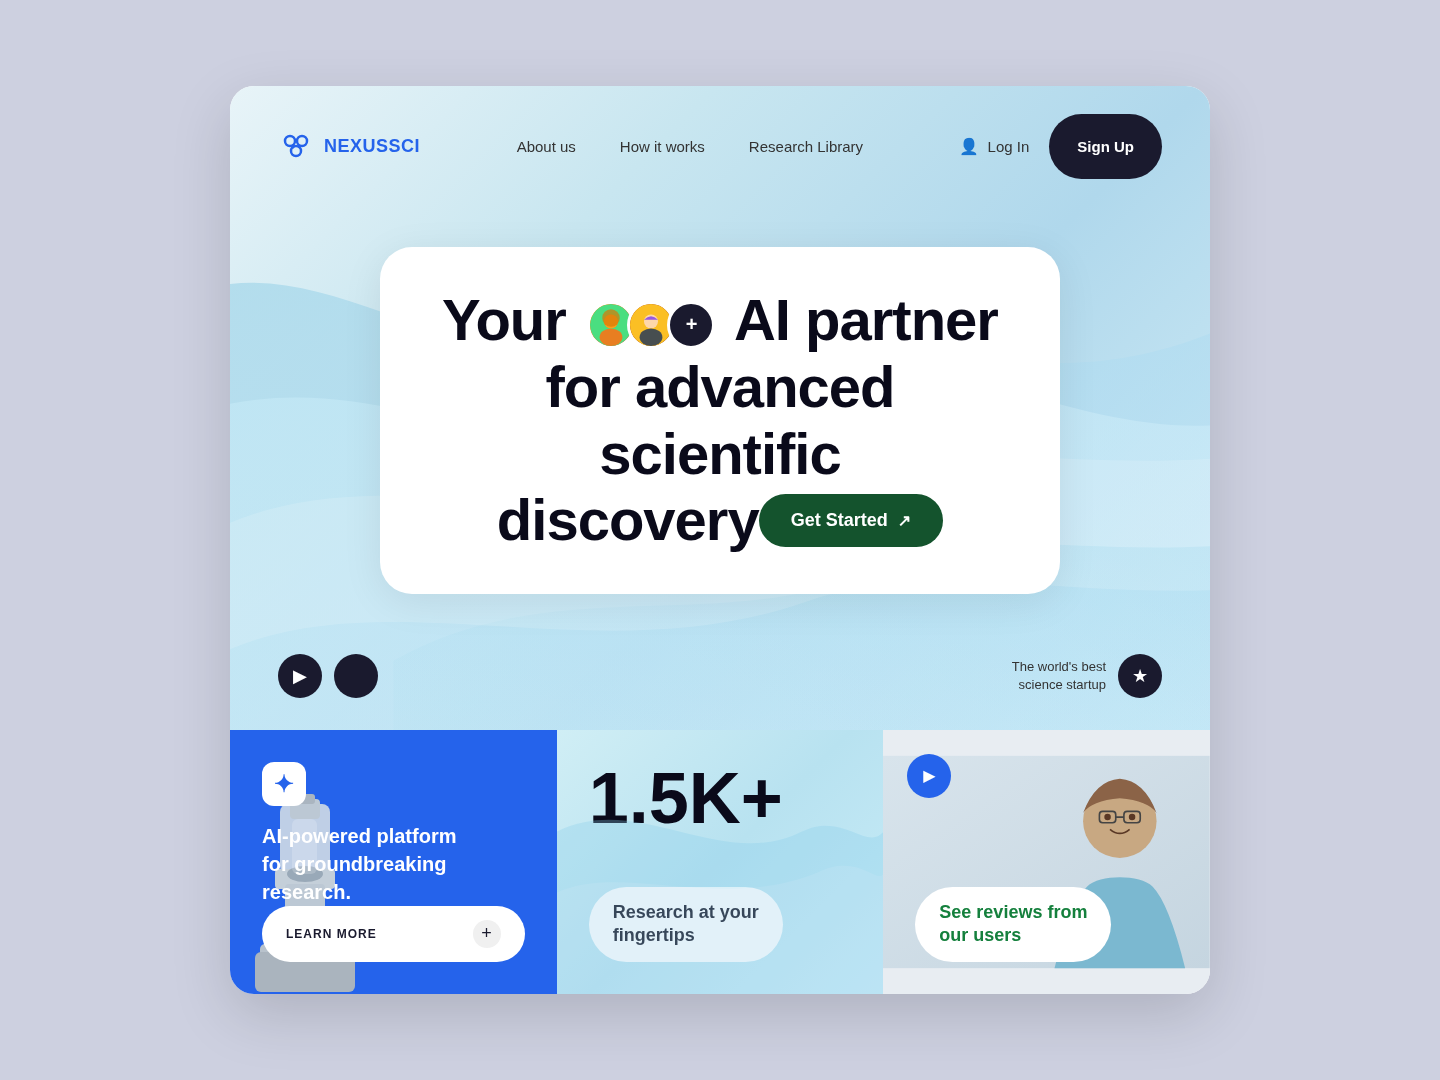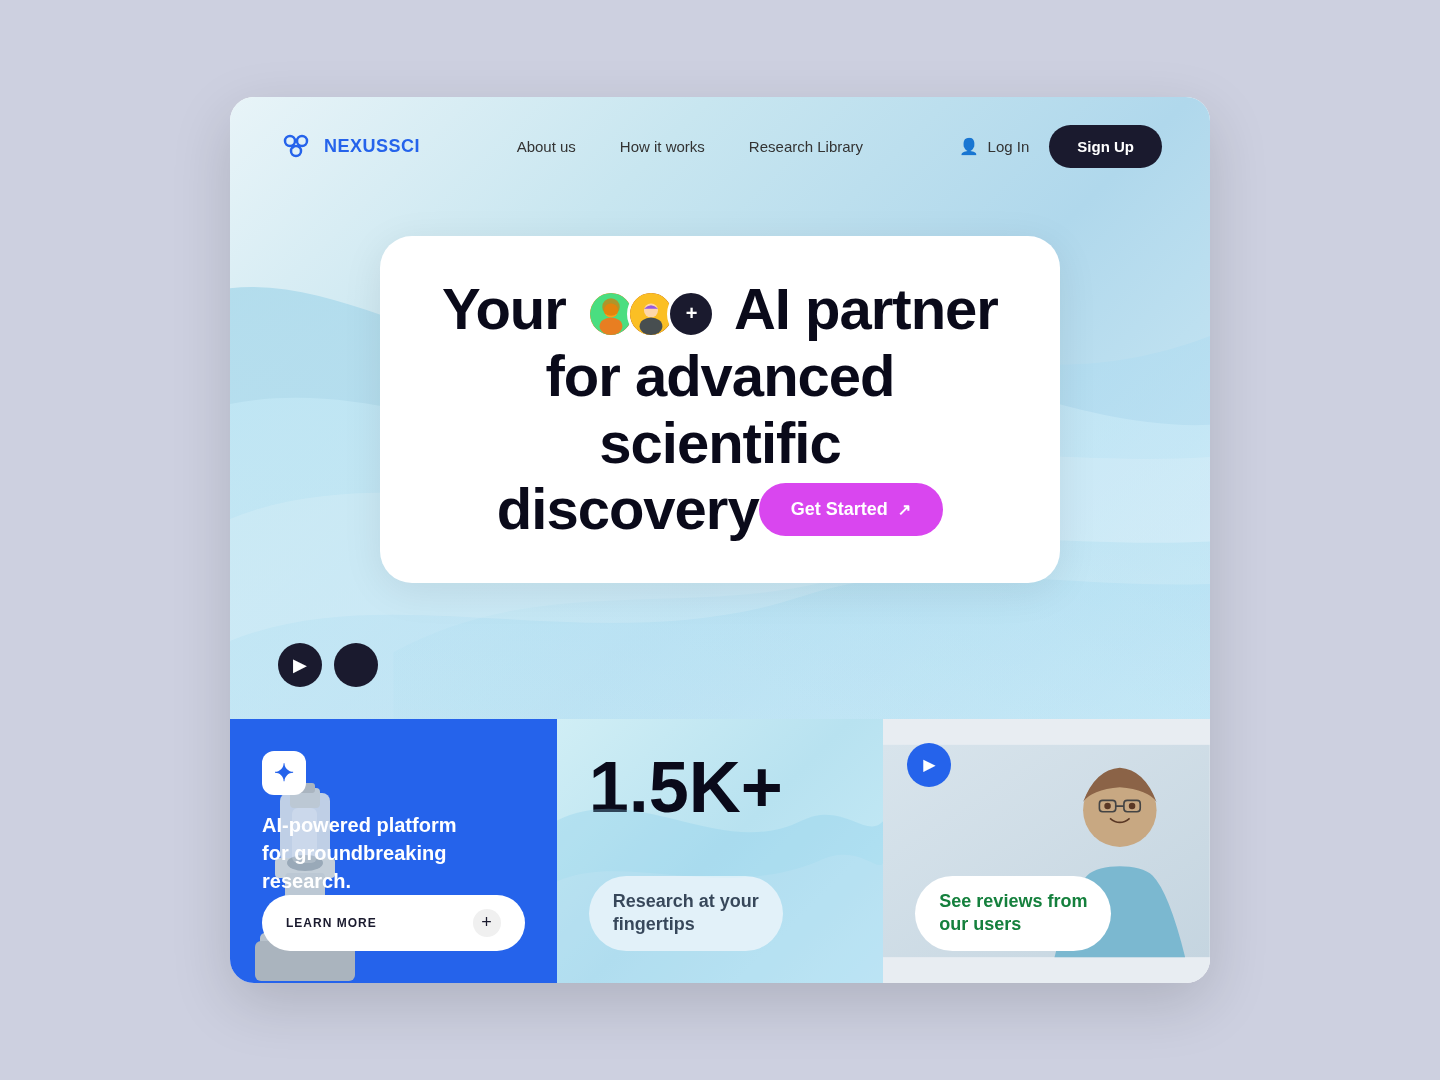--- a/index.html
+++ b/index.html
@@ -95,7 +95,7 @@
       color: white;
       border: none;
       border-radius: 50px;
-      padding: 13px 28px;
+      padding: 24px 28px;
       font-size: 15px;
       font-weight: 600;
       cursor: pointer;

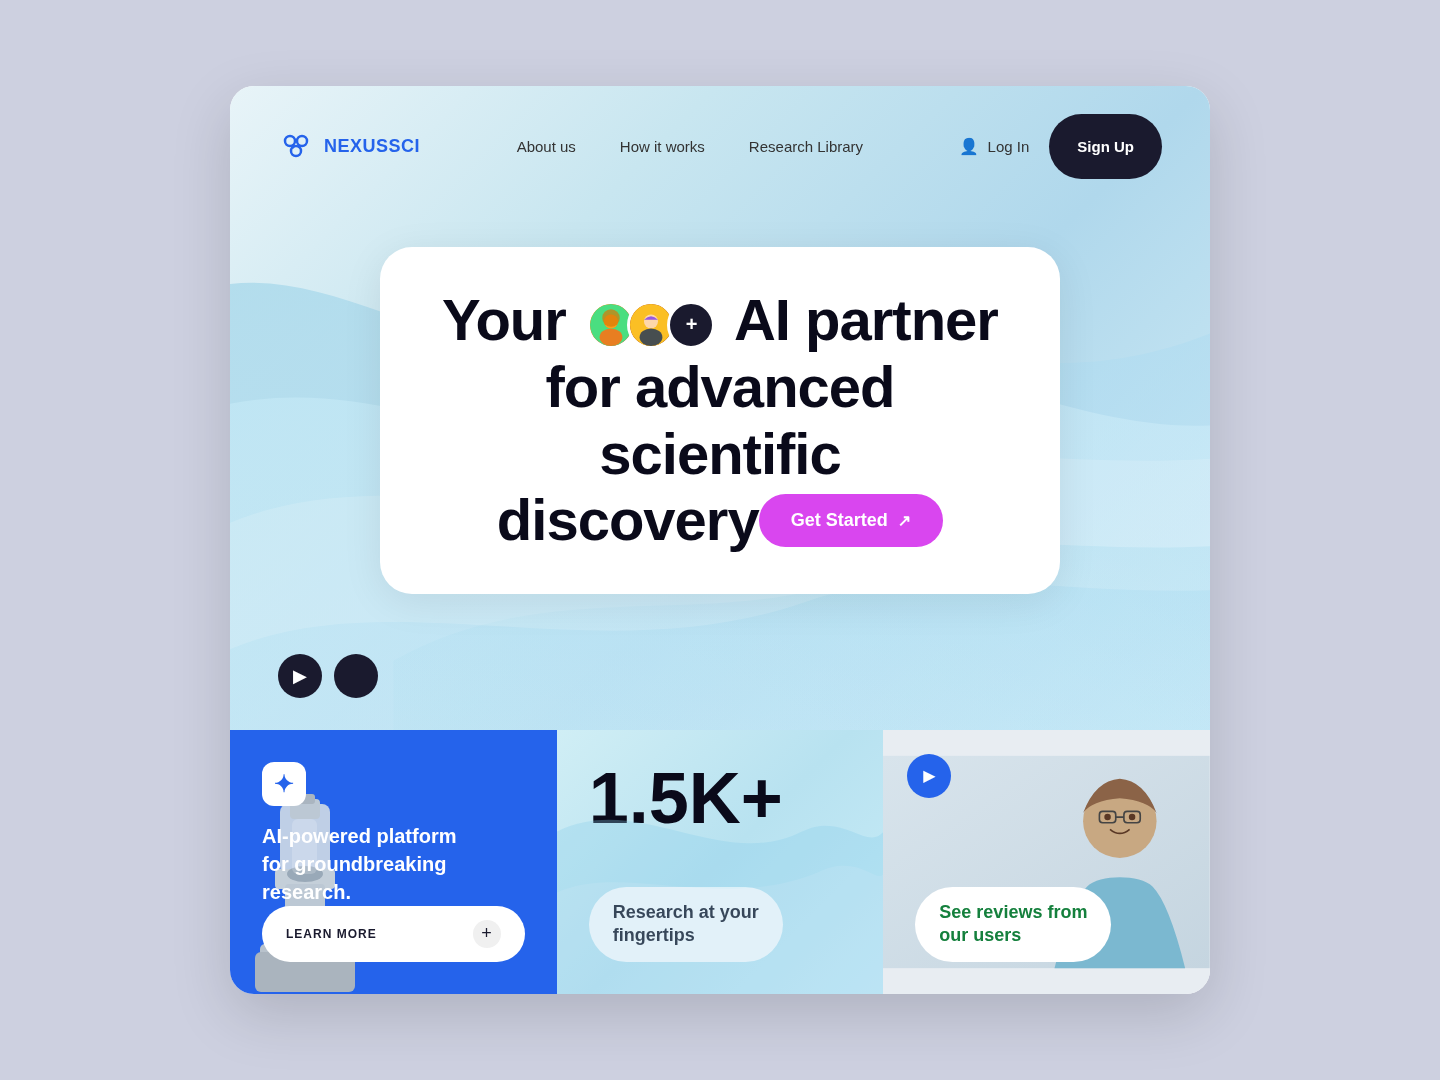--- a/index.html
+++ b/index.html
@@ -154,7 +154,7 @@
       font-size: 20px;
     }
     .get-started-btn {
-      background: #d946ef;
+      background: #14532d;
       color: white;
       border: none;
       border-radius: 50px;

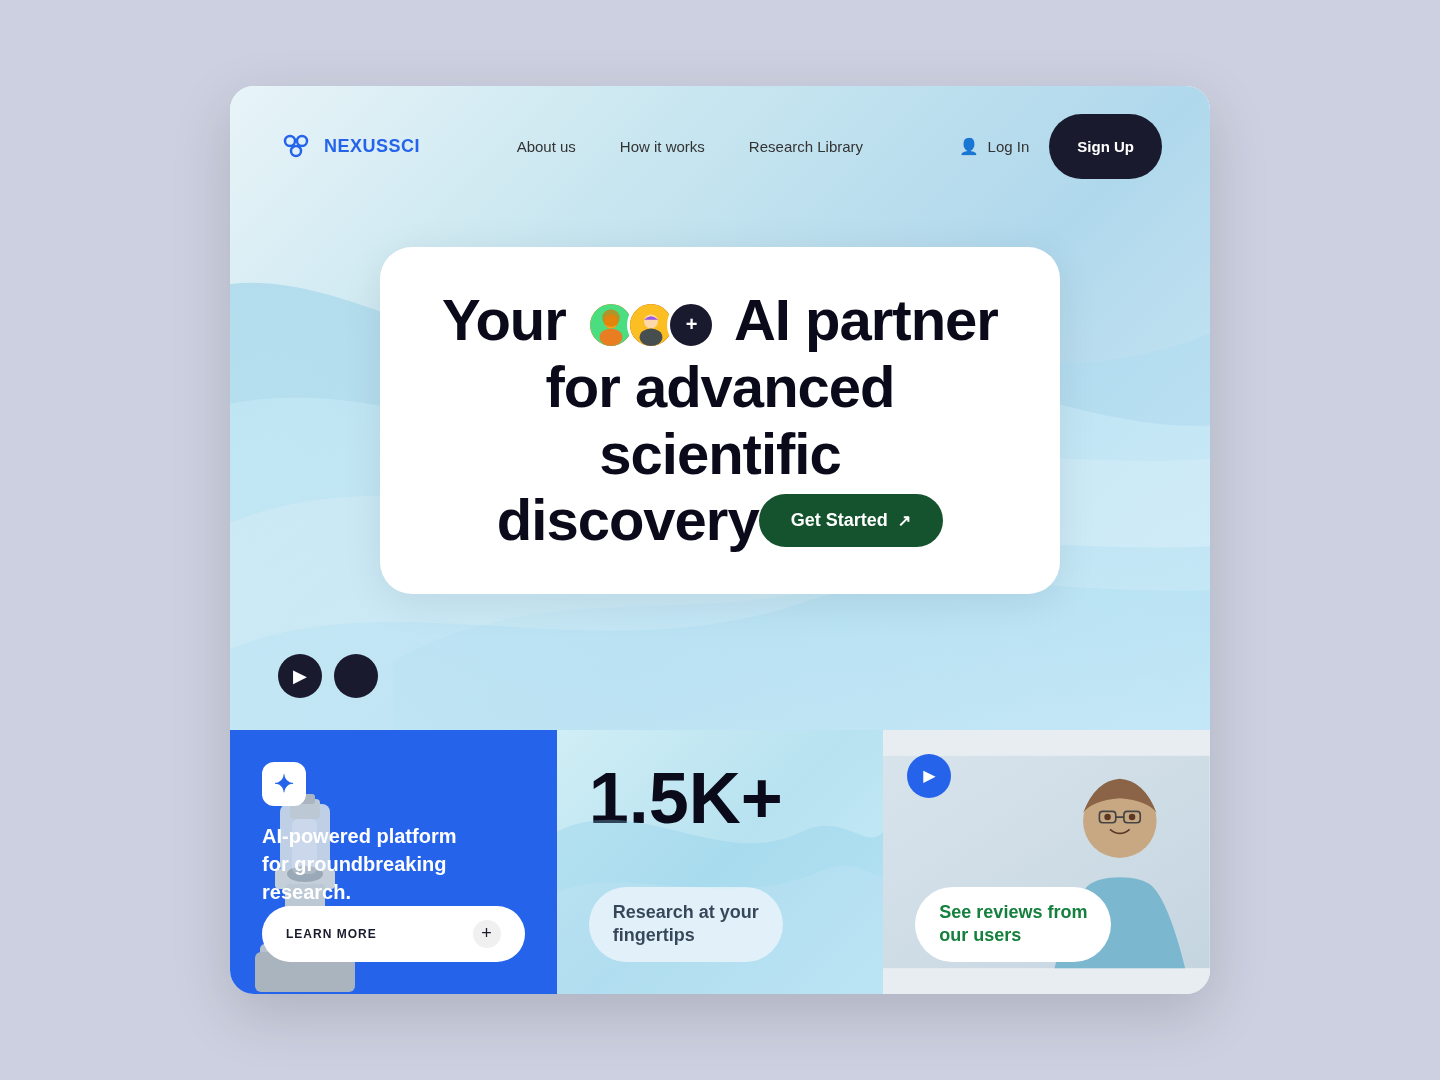--- a/index.html
+++ b/index.html
@@ -486,6 +486,12 @@
           <span style="font-size:20px"></span>
         </button>
       </div>
+      <div class="world-badge">
+        <div class="badge-text">The world's best<br>science startup</div>
+        <div class="badge-icon">
+          <span>★</span>
+        </div>
+      </div>
     </div>
   </div>
 

